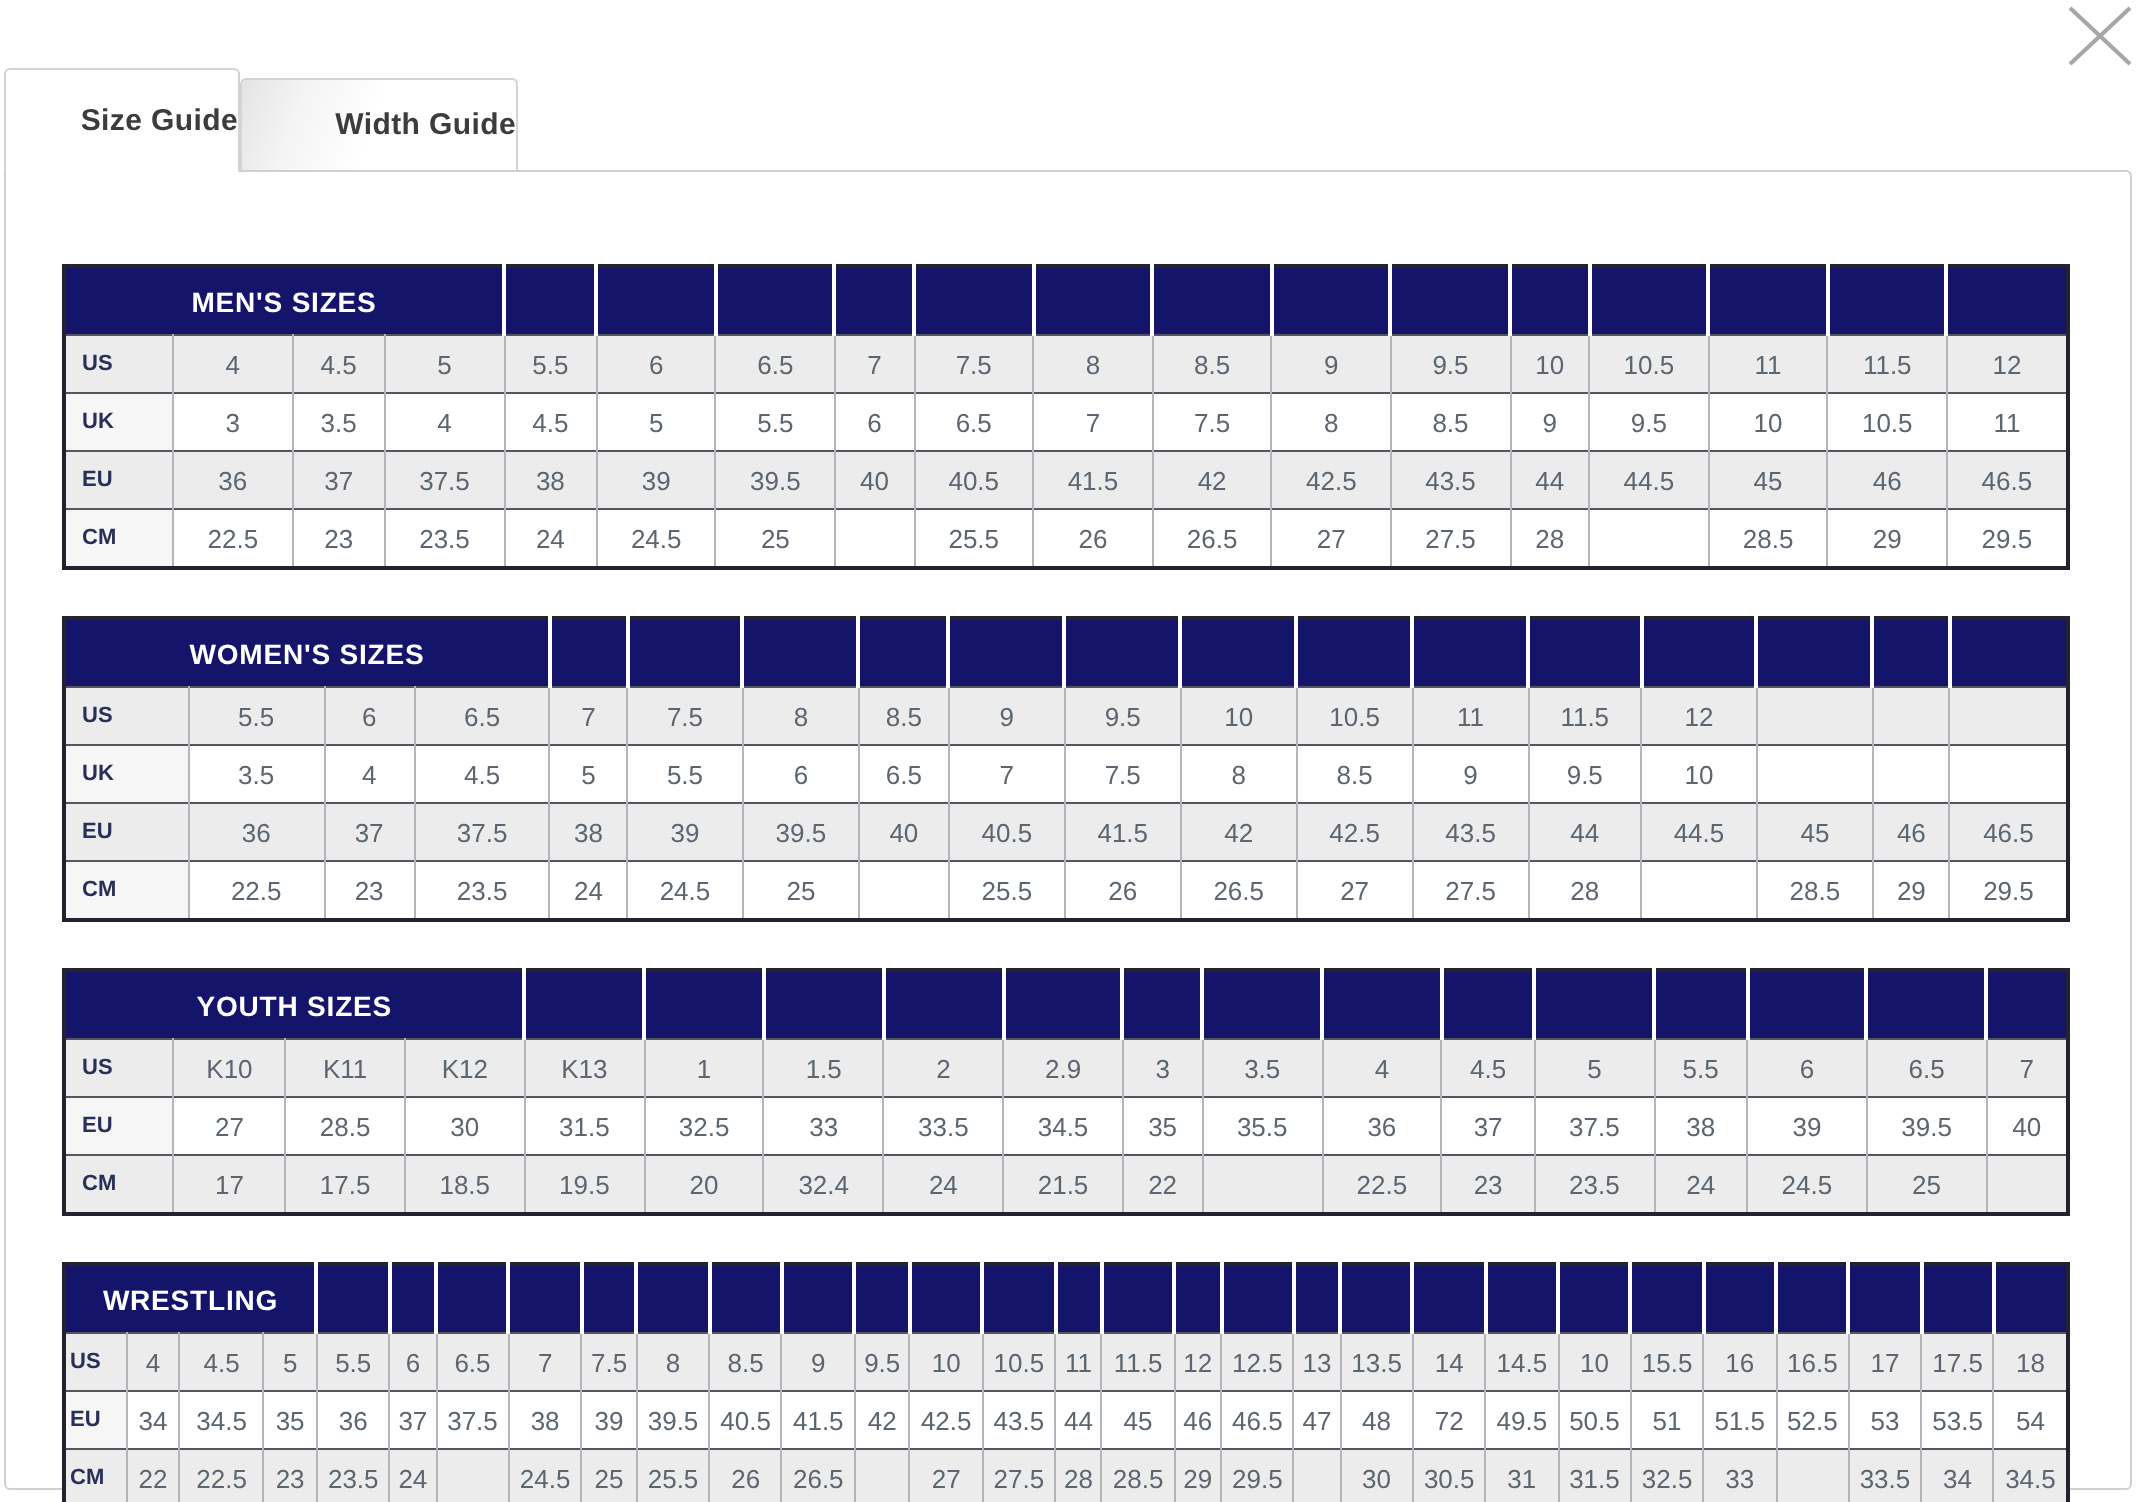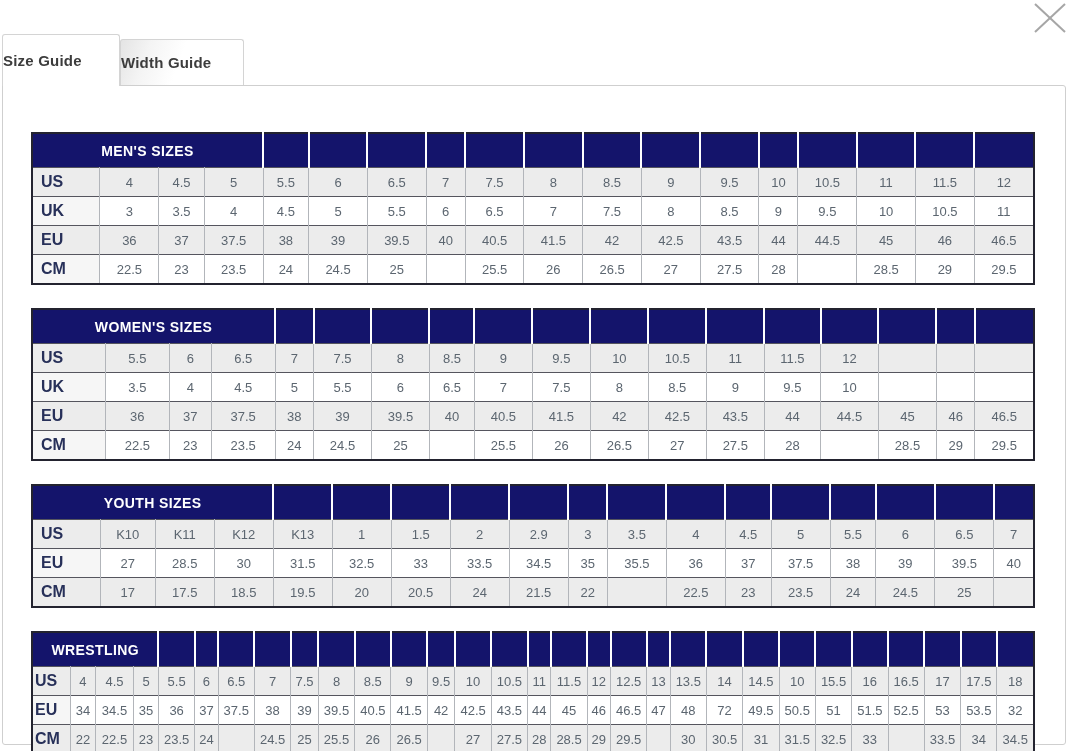--- a/index.html
+++ b/index.html
@@ -22,7 +22,7 @@
   .guide { position:absolute; left:2px; top:33px; right:5px; }
 
   .tabs { display:flex; align-items:flex-end; height:52px; position:relative; z-index:2; }
-  .tab { box-sizing:border-box; display:flex; align-items:center; justify-content:flex-start;
+  .tab { box-sizing:border-box; display:flex; align-items:center; justify-content:flex-end;
          border:1px solid #d4d4d4; border-bottom:none; border-radius:3px 3px 0 0;
          background:#fff; font-weight:bold; font-size:15px; color:#3c3c3c; letter-spacing:.2px; cursor:pointer; }
   .tab.active { height:52px; width:118px; margin-bottom:-1px; z-index:3; }

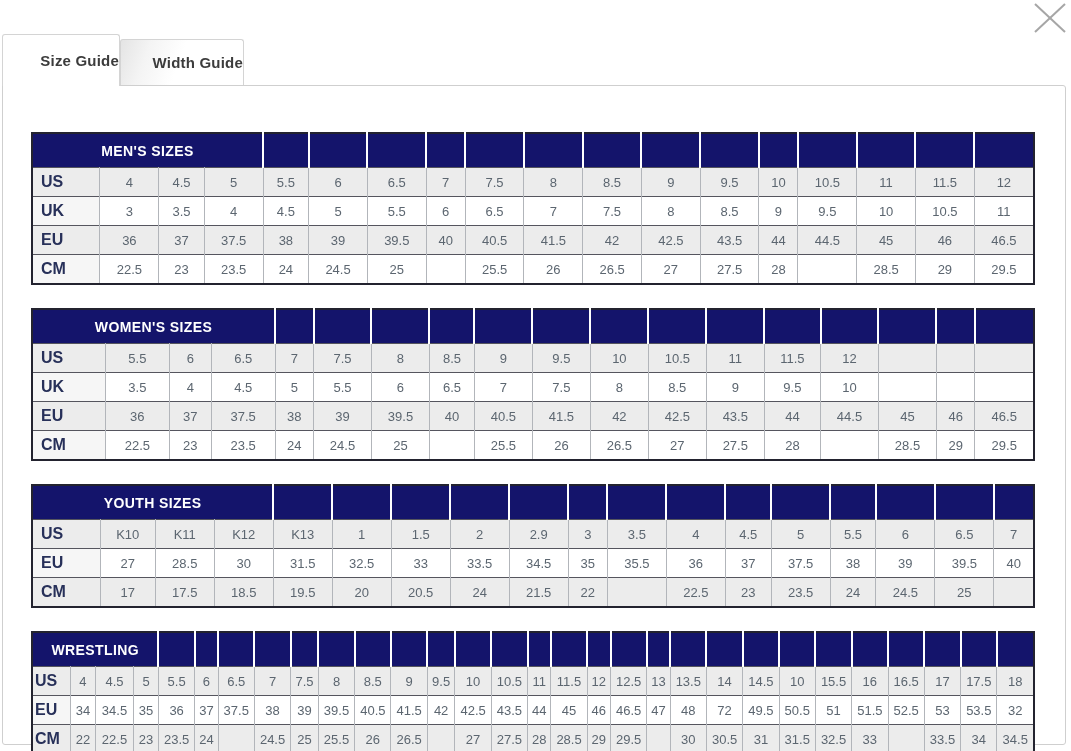--- a/index.html
+++ b/index.html
@@ -26,7 +26,7 @@
          border:1px solid #d4d4d4; border-bottom:none; border-radius:3px 3px 0 0;
          background:#fff; font-weight:bold; font-size:15px; color:#3c3c3c; letter-spacing:.2px; cursor:pointer; }
   .tab.active { height:52px; width:118px; margin-bottom:-1px; z-index:3; }
-  .tab.inactive { height:46px; width:124px; background:linear-gradient(110deg,#e4e4e4 0%,#f4f4f4 22%,#ffffff 48%); }
+  .tab.inactive { height:46px; width:139px; background:linear-gradient(110deg,#e4e4e4 0%,#f4f4f4 22%,#ffffff 48%); }
 
   .panel { box-sizing:border-box; border:1px solid var(--panel-border); border-radius:0 3px 3px 3px;
            background:#fff; height:660px; position:relative; z-index:1; }

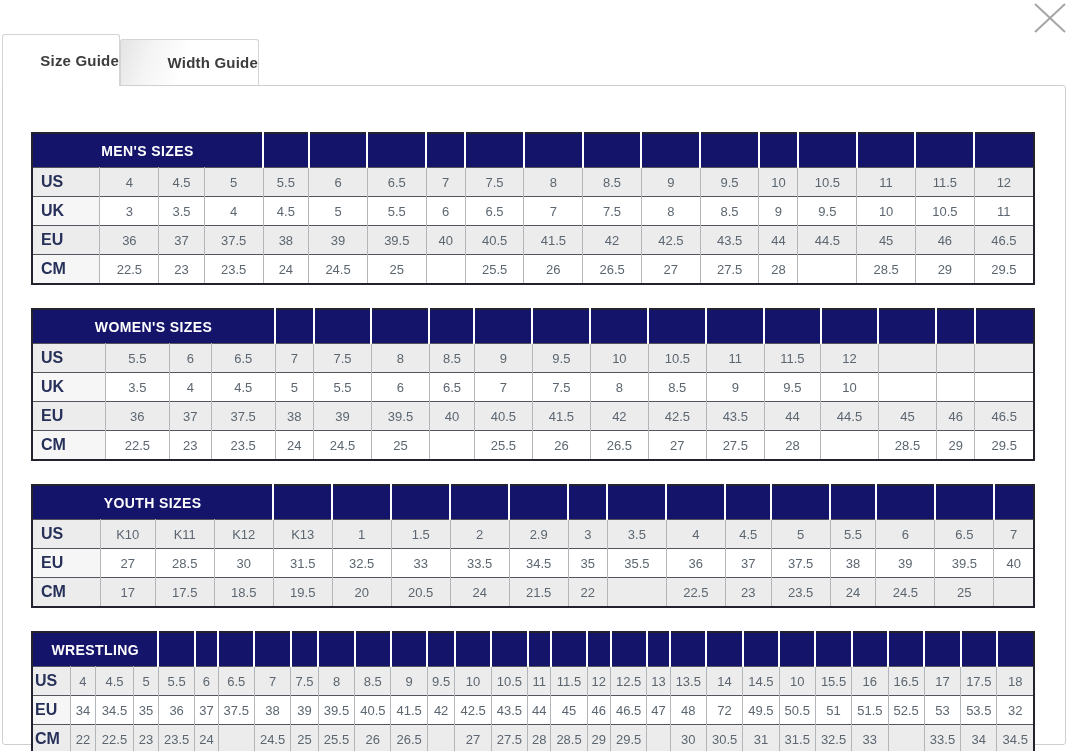--- a/index.html
+++ b/index.html
@@ -43,7 +43,7 @@
           padding:0 3px; white-space:nowrap; background:#fff; }
   tbody tr.gray td { background:var(--gray-row); }
   tbody td.label { text-align:left; padding-left:8px; font-weight:bold;
-          color:var(--label-text); font-size:16px; }
+          color:var(--label-text); font-size:11px; }
   tbody tr.white td.label { background:#f6f6f6; }
   table.t-wrestling tbody td { padding:0 2px; }
 </style>

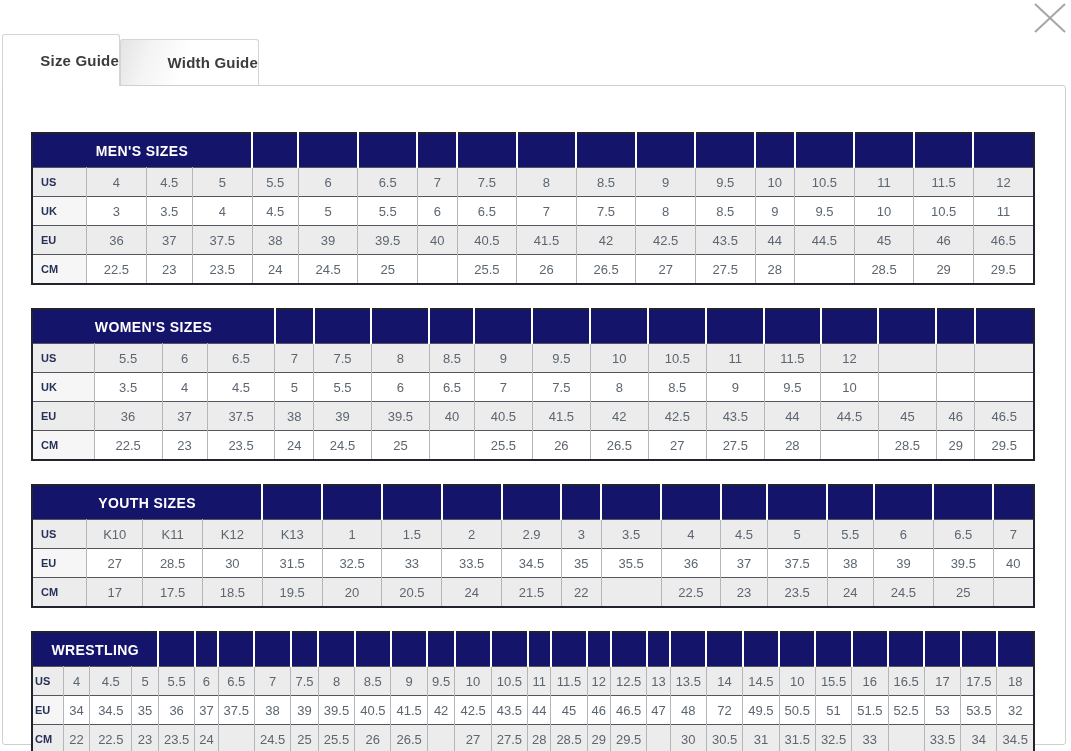--- a/index.html
+++ b/index.html
@@ -344,7 +344,7 @@
               <td>18.5</td>
               <td>19.5</td>
               <td>20</td>
-              <td>20.5</td>
+              <td>32.4</td>
               <td>24</td>
               <td>21.5</td>
               <td>22</td>

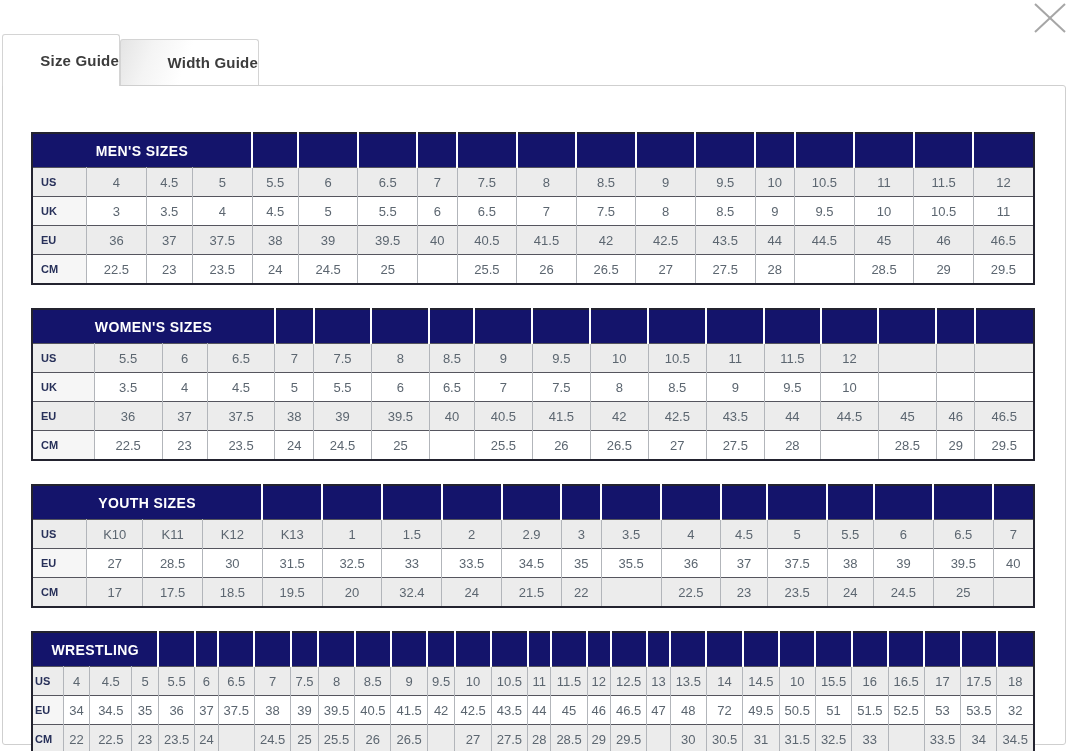--- a/index.html
+++ b/index.html
@@ -454,7 +454,7 @@
               <td>52.5</td>
               <td>53</td>
               <td>53.5</td>
-              <td>32</td>
+              <td>54</td>
             </tr>
             <tr class="gray">
               <td class="label">CM</td>

